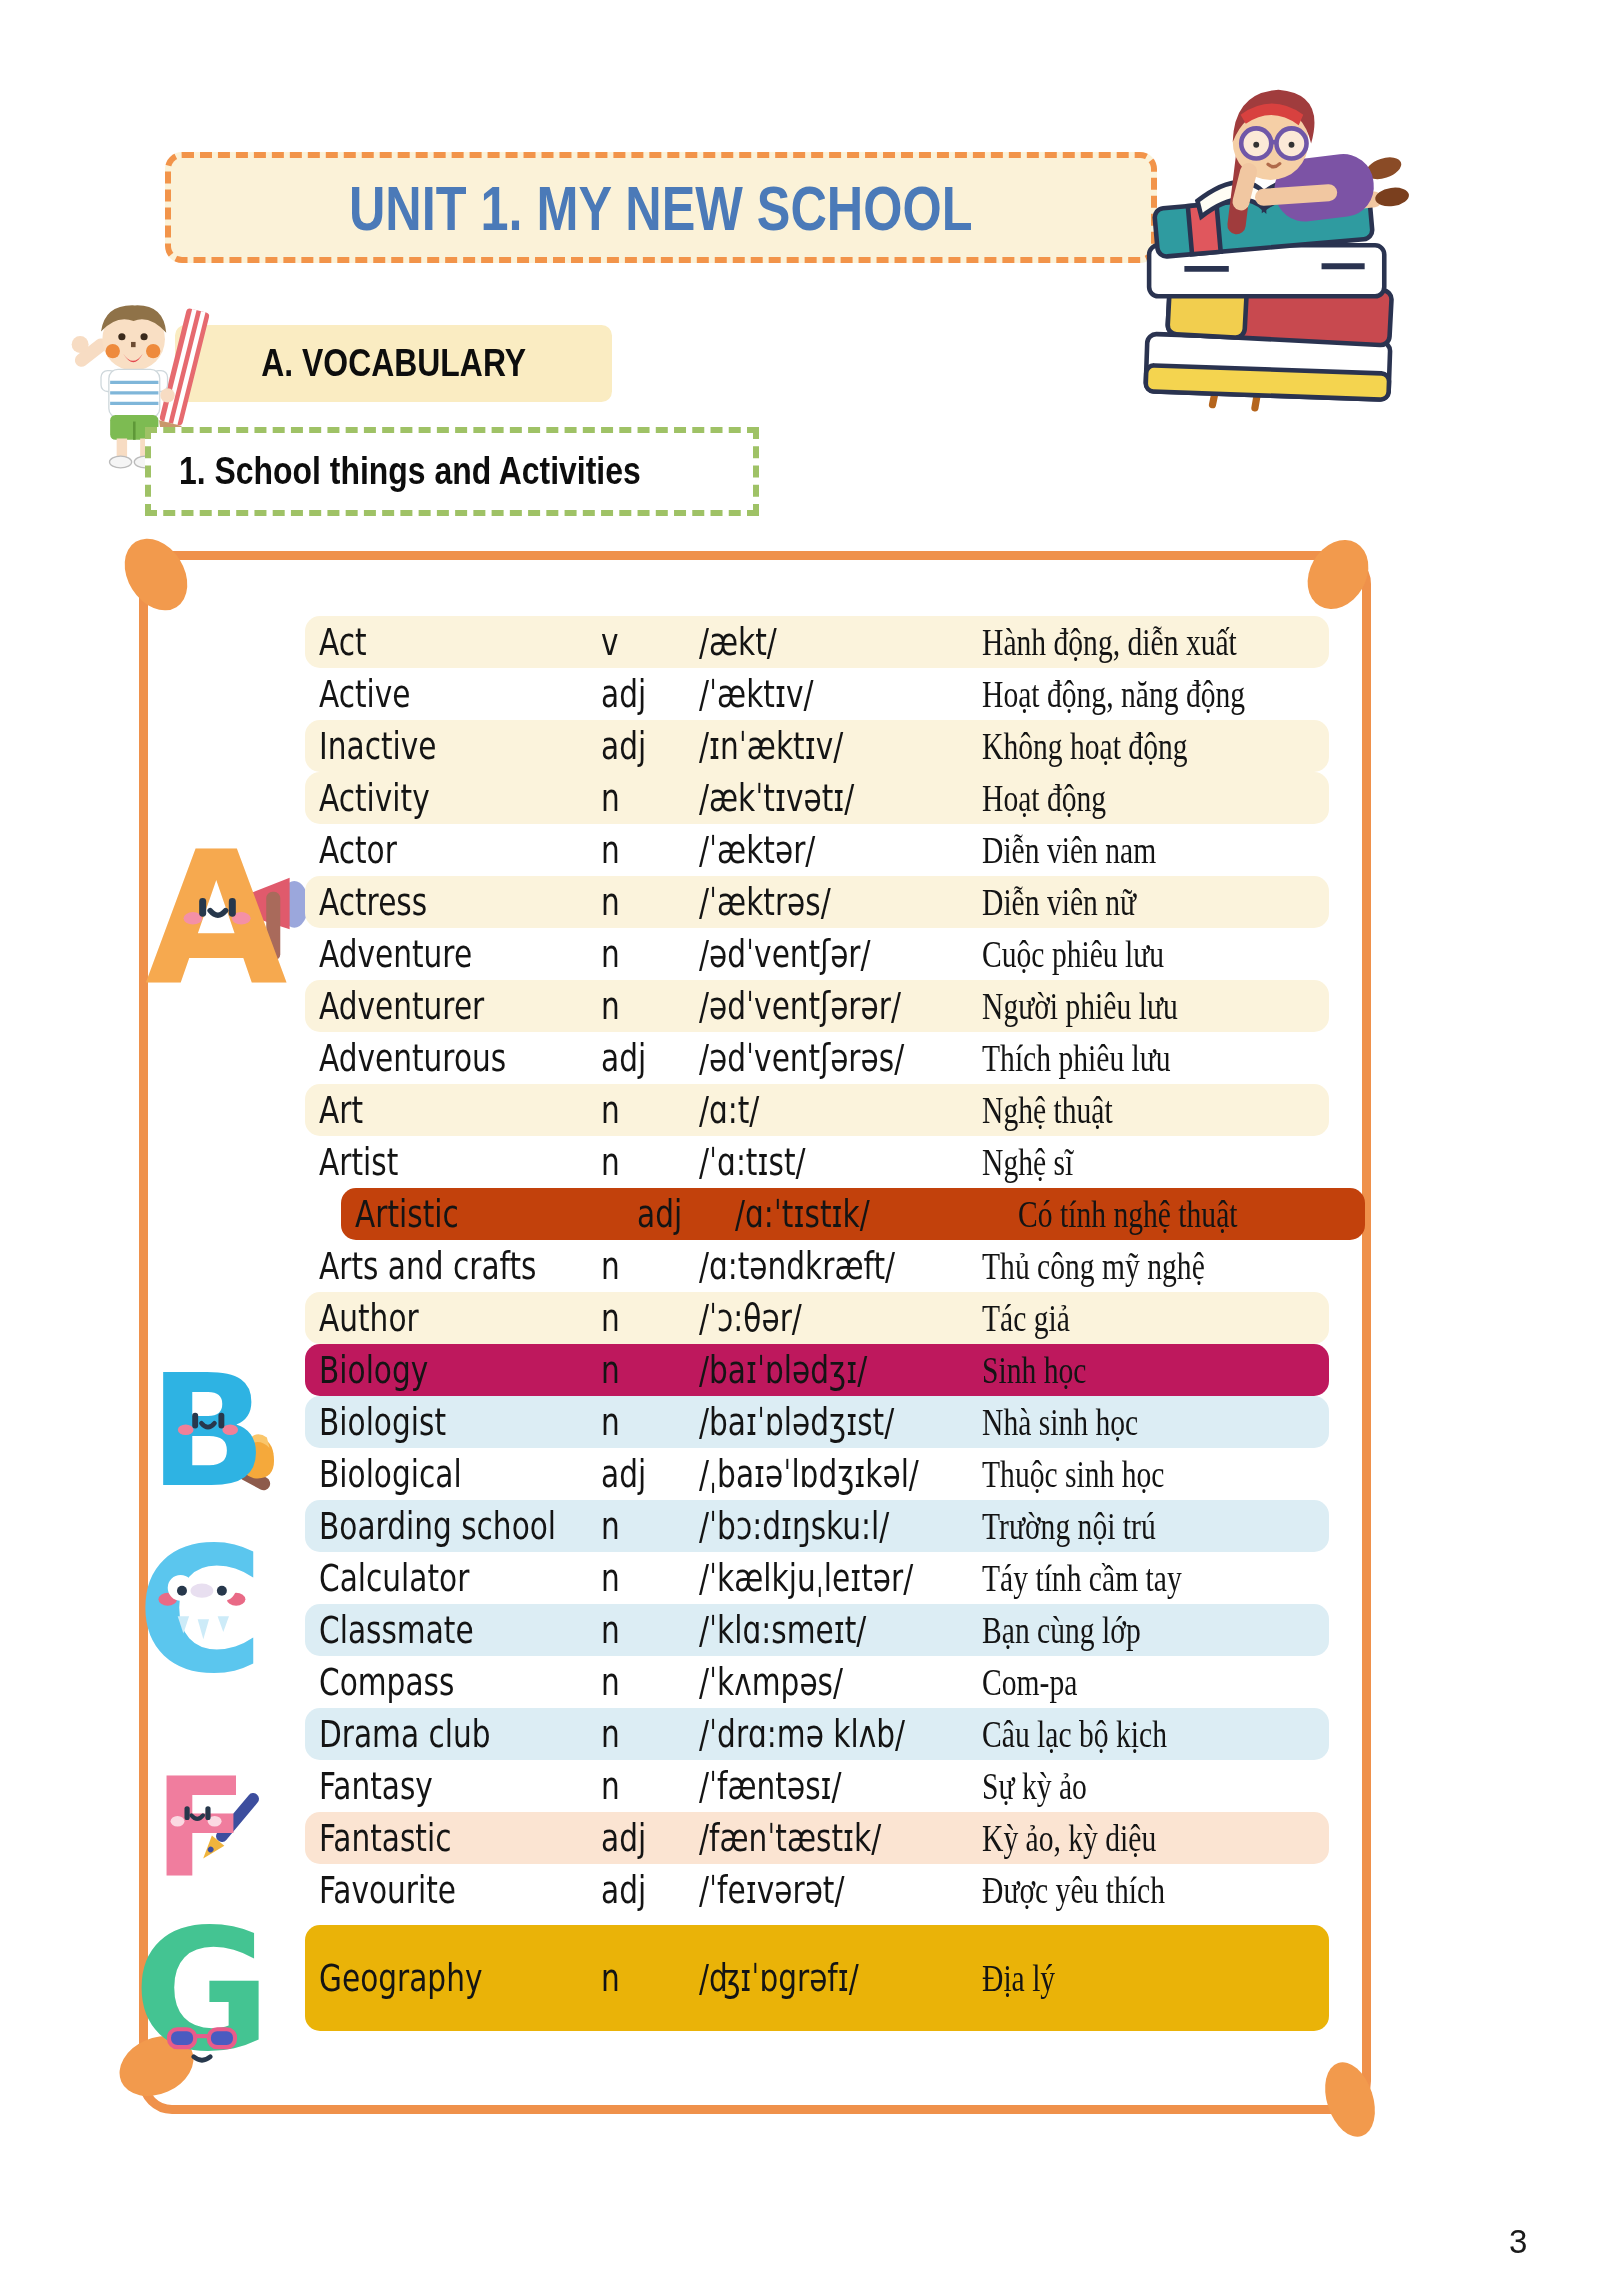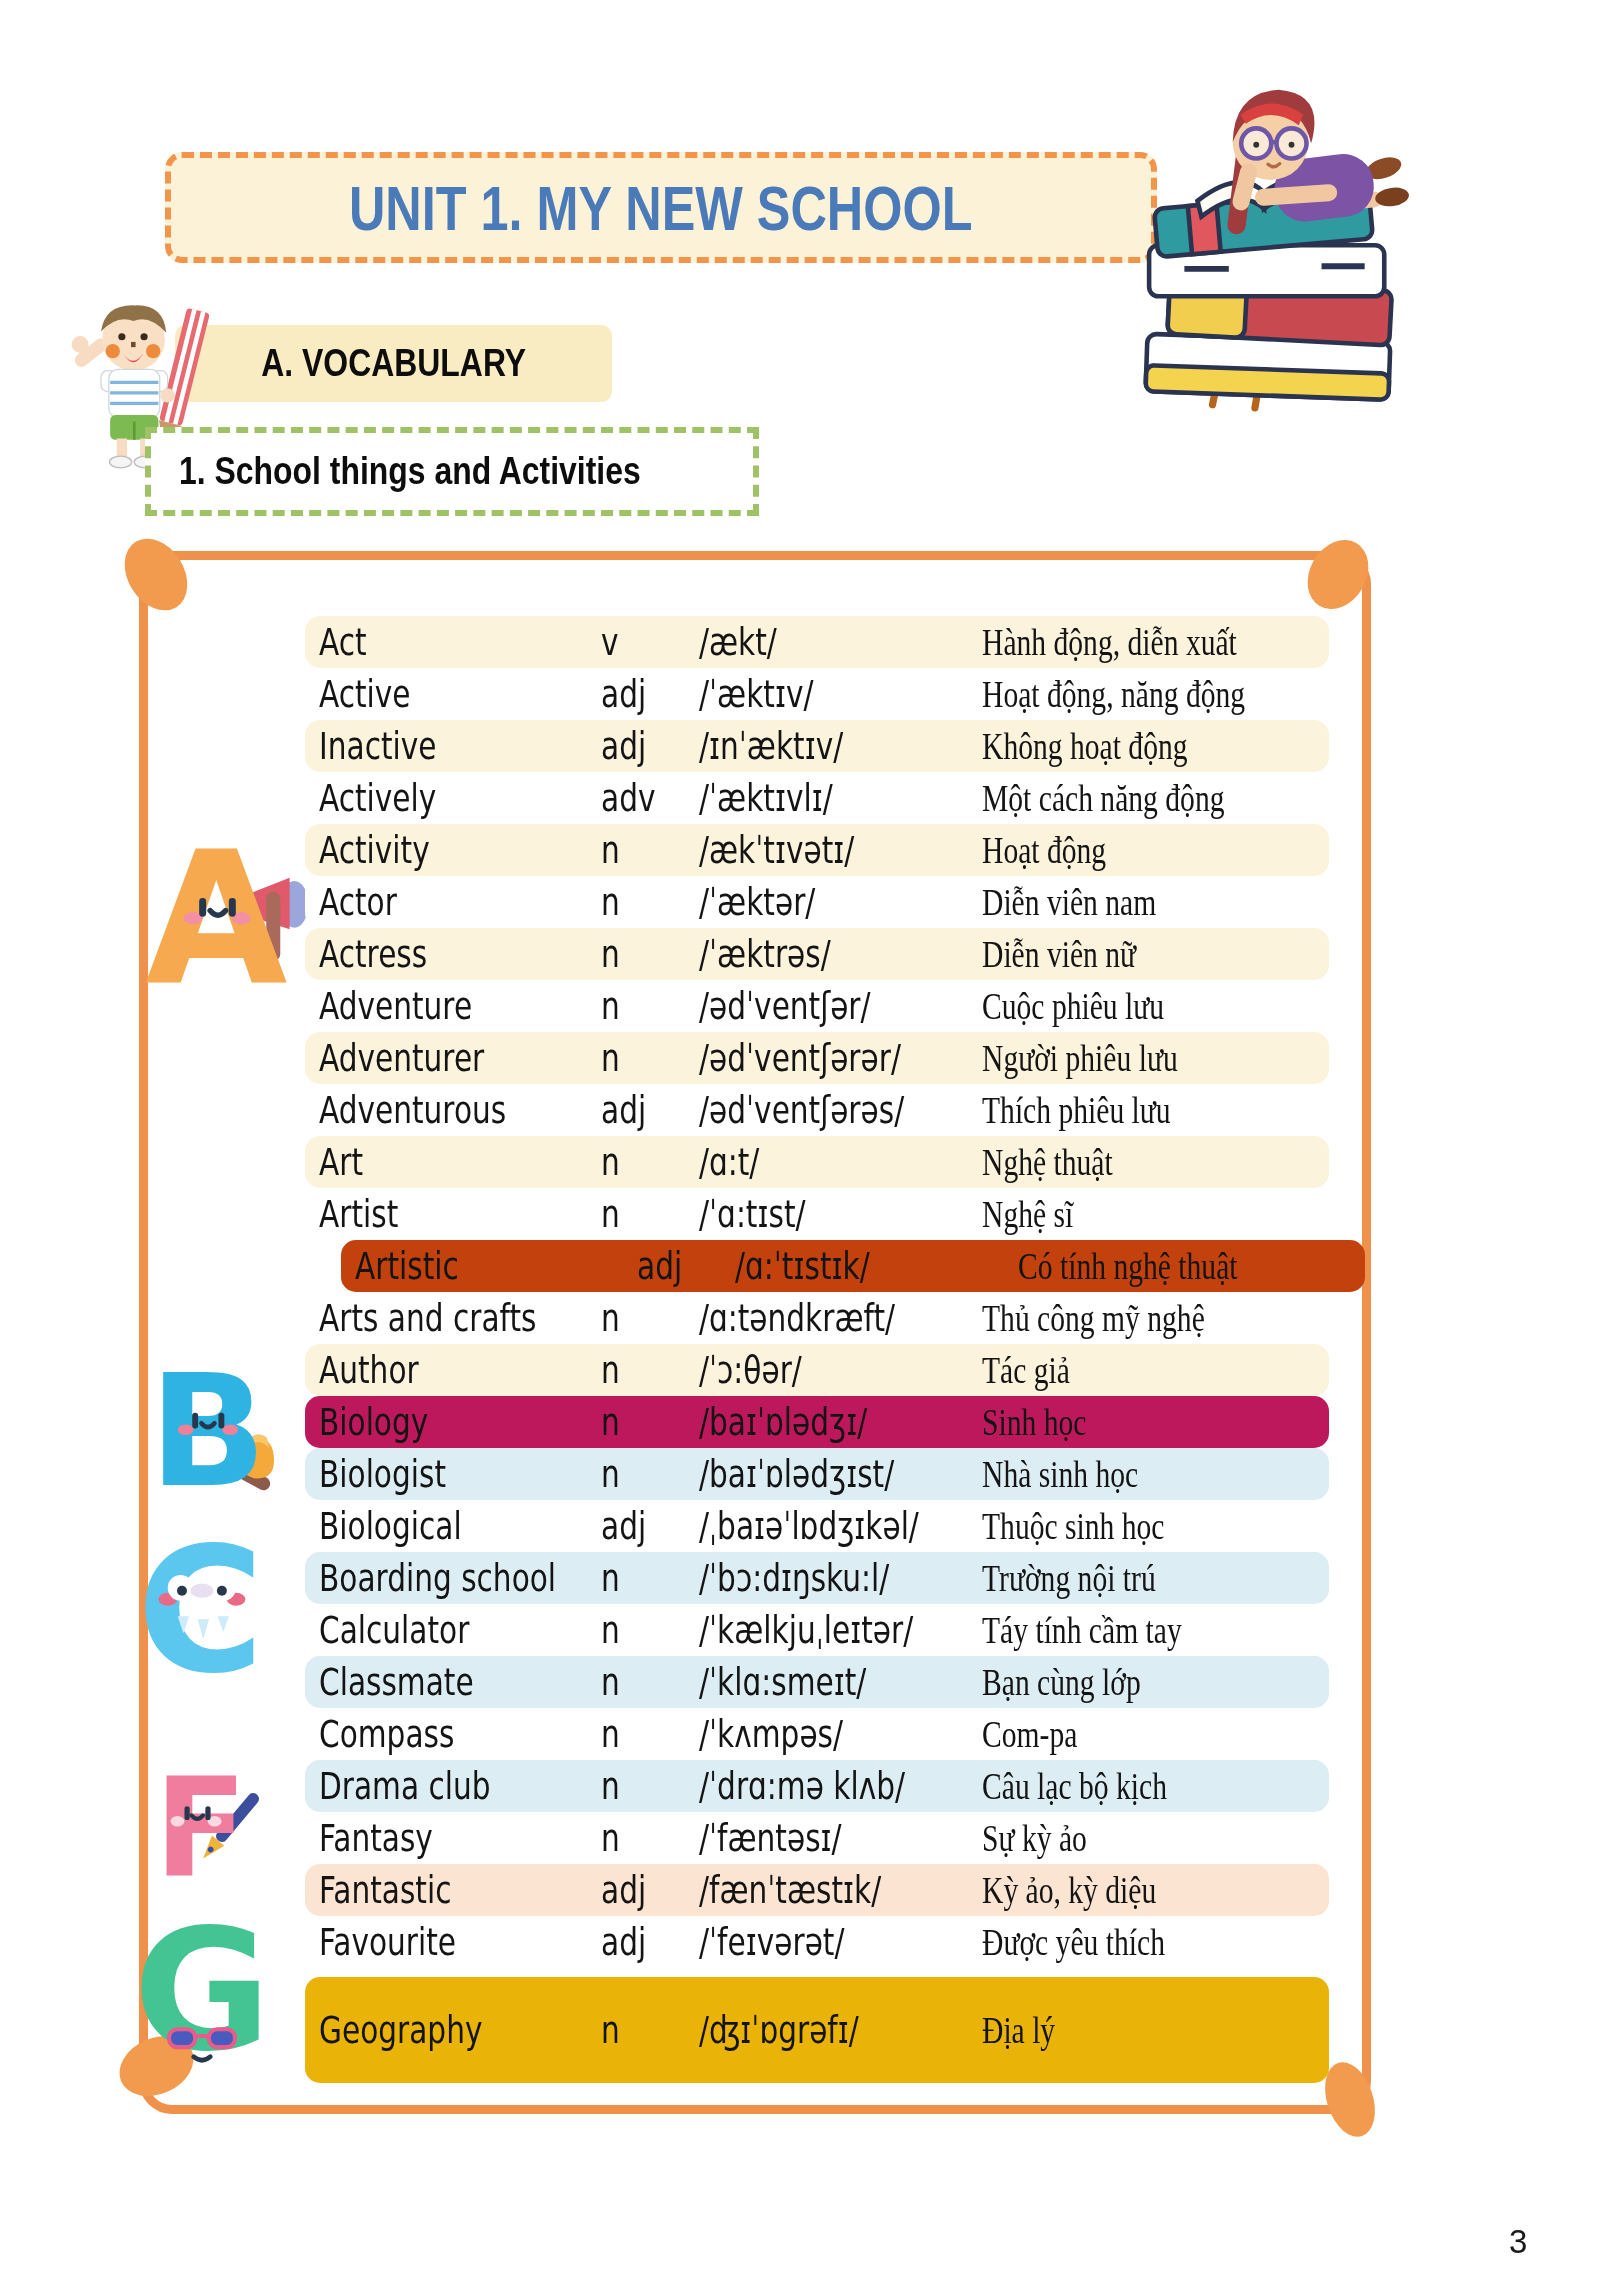--- a/index.html
+++ b/index.html
@@ -309,20 +309,6 @@
           <span>Không hoạt động</span>
         </div>
       </div>
-      <div class="vrow" style="background: rgb(255, 255, 255);">
-        <div class="cell word">
-          <span>Actively</span>
-        </div>
-        <div class="cell pos">
-          <span>adv</span>
-        </div>
-        <div class="cell ipa">
-          <span>/ˈæktɪvlɪ/</span>
-        </div>
-        <div class="cell meaning">
-          <span>Một cách năng động</span>
-        </div>
-      </div>
       <div class="vrow" style="background: rgb(251, 243, 220);">
         <div class="cell word">
           <span>Activity</span>

